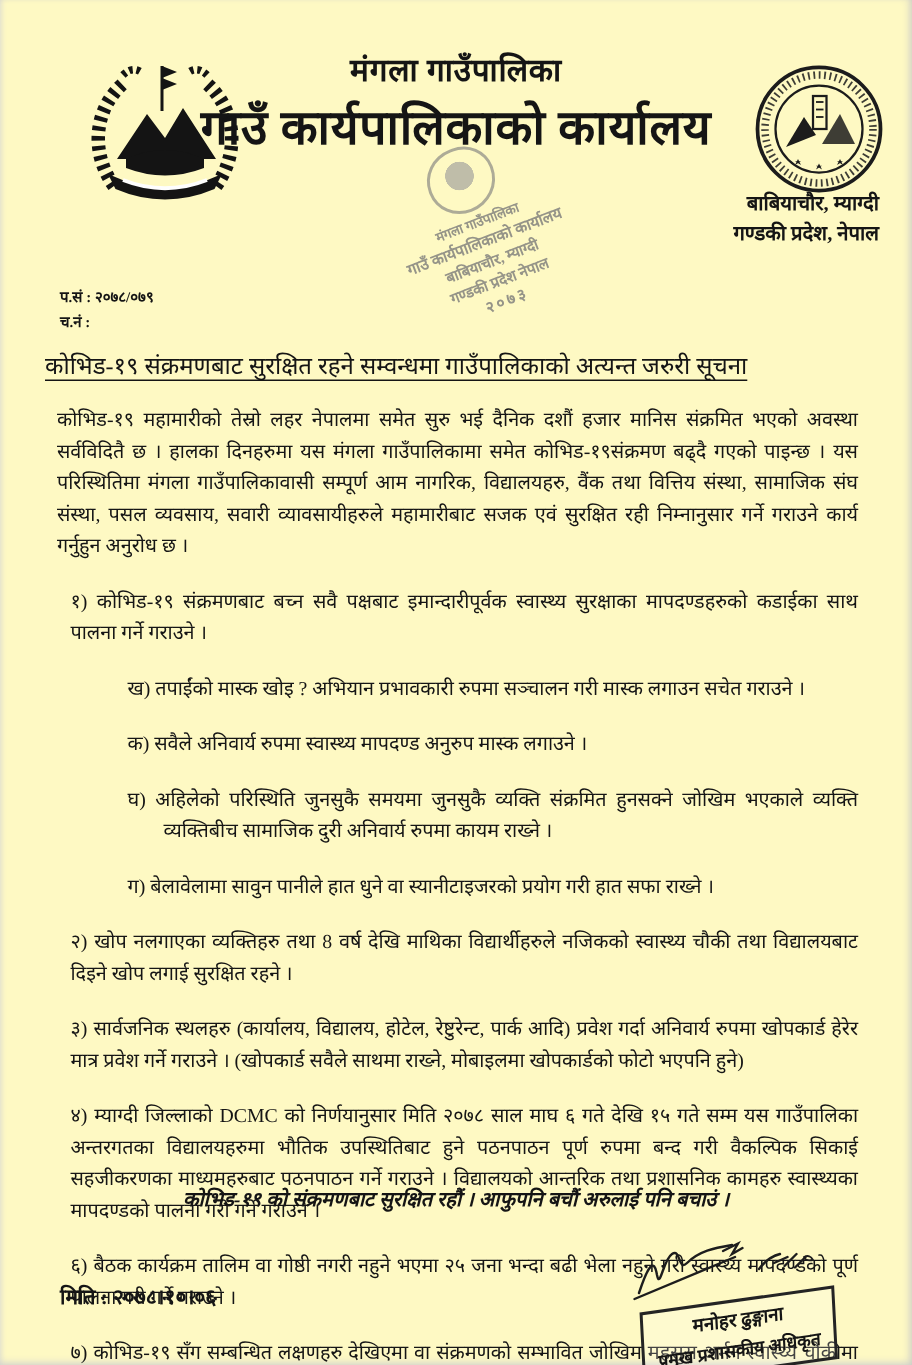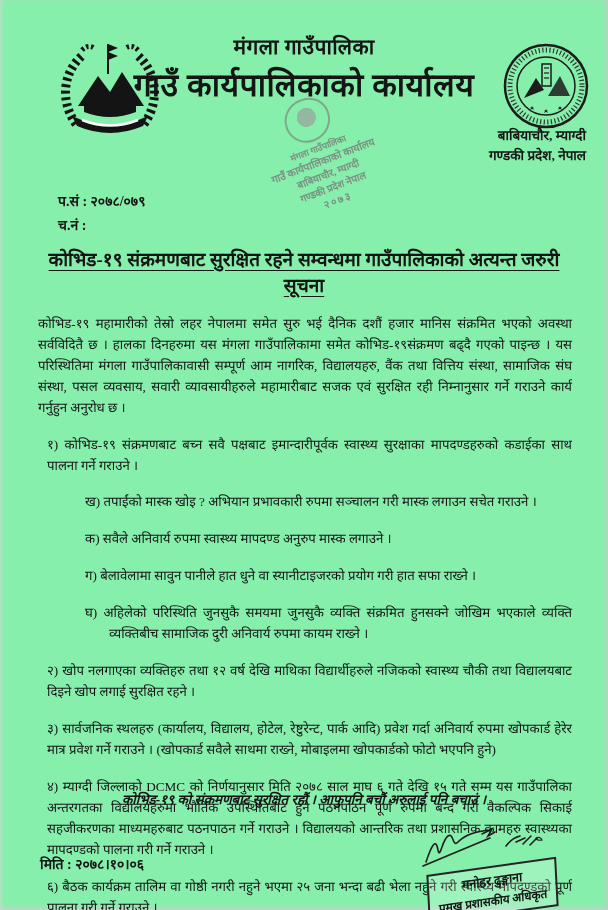--- a/index.html
+++ b/index.html
@@ -7,7 +7,7 @@
     position:relative;
     width:608px;height:910px;
     margin:0 auto;
-    background:#86efac;
+    background:#fef9c3;
     font-family:"Liberation Serif","DejaVu Serif",serif;
     color:#151515;
     overflow:hidden;

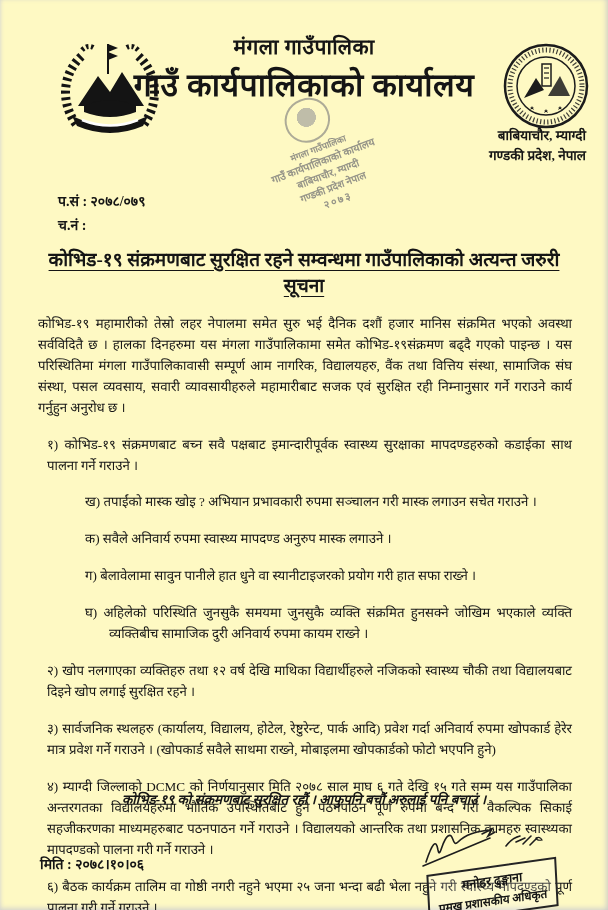--- a/index.html
+++ b/index.html
@@ -37,7 +37,7 @@
   .stamp-l4{font-size:10px;}
   .stamp-l5{font-size:10.5px;letter-spacing:2px;}
   
-  .meta{margin:14px 0 0 58px;font-size:14px;line-height:1.7;}
+  .meta{margin:14px 0 0 40px;font-size:10px;line-height:1.7;}
   .meta-row span{font-weight:bold;}
   
   .doc-title{

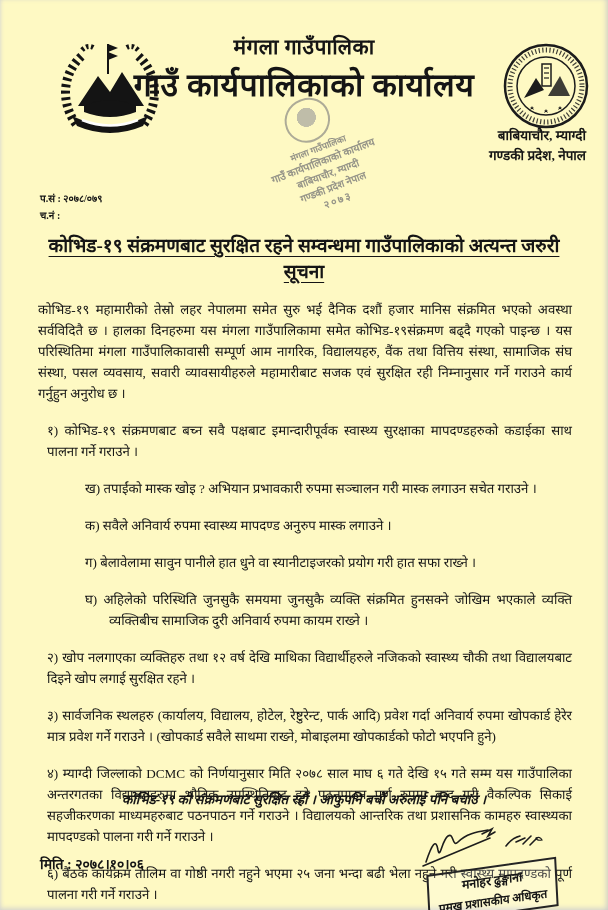--- a/index.html
+++ b/index.html
@@ -41,7 +41,7 @@
   .meta-row span{font-weight:bold;}
   
   .doc-title{
-    margin:8px 30px 0;text-align:center;font-size:19px;font-weight:bold;
+    margin:8px 30px 0;font-size:16px;font-weight:normal;
     text-decoration:underline;text-underline-offset:4px;
   }
   

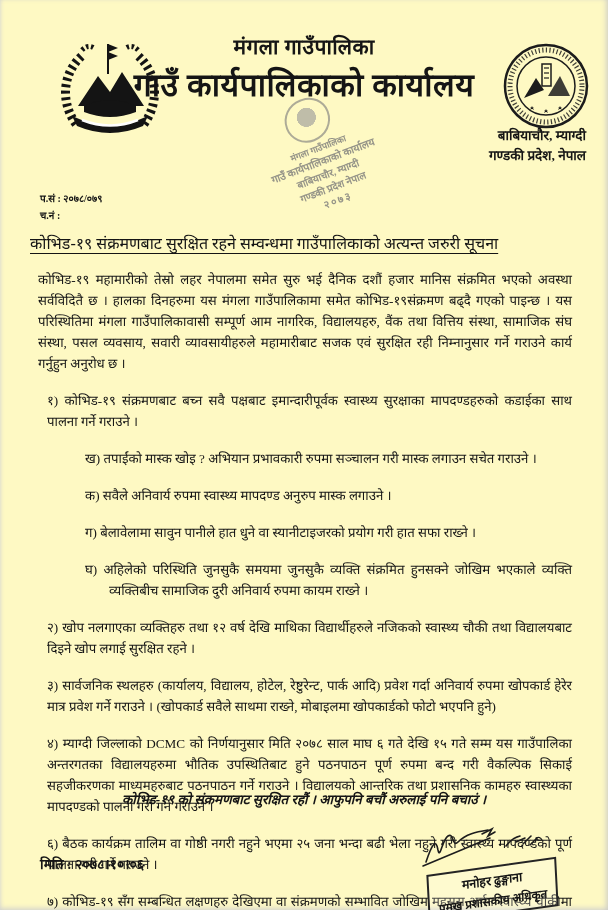--- a/index.html
+++ b/index.html
@@ -144,8 +144,8 @@
 
     <p class="para sub-item"><span class="num">ख)</span> <span>तपाईंको मास्क खोइ ? अभियान प्रभावकारी रुपमा सञ्चालन गरी मास्क लगाउन सचेत गराउने ।</span></p>
     <p class="para sub-item"><span class="num">क)</span> <span>सवैले अनिवार्य रुपमा स्वास्थ्य मापदण्ड अनुरुप मास्क लगाउने ।</span></p>
+    <p class="para sub-item"><span class="num">घ)</span> <span>अहिलेको परिस्थिति जुनसुकै समयमा जुनसुकै व्यक्ति संक्रमित हुनसक्ने जोखिम भएकाले व्यक्ति व्यक्तिबीच सामाजिक दुरी अनिवार्य रुपमा कायम राख्ने ।</span></p>
     <p class="para sub-item"><span class="num">ग)</span> <span>बेलावेलामा सावुन पानीले हात धुने वा स्यानीटाइजरको प्रयोग गरी हात सफा राख्ने ।</span></p>
-    <p class="para sub-item"><span class="num">घ)</span> <span>अहिलेको परिस्थिति जुनसुकै समयमा जुनसुकै व्यक्ति संक्रमित हुनसक्ने जोखिम भएकाले व्यक्ति व्यक्तिबीच सामाजिक दुरी अनिवार्य रुपमा कायम राख्ने ।</span></p>
 
     <p class="para item"><span class="num">२)</span> <span>खोप नलगाएका व्यक्तिहरु तथा १२ वर्ष देखि माथिका विद्यार्थीहरुले नजिकको स्वास्थ्य चौकी तथा विद्यालयबाट दिइने खोप लगाई सुरक्षित रहने ।</span></p>
     <p class="para item"><span class="num">३)</span> <span>सार्वजनिक स्थलहरु (कार्यालय, विद्यालय, होटेल, रेष्टुरेन्ट, पार्क आदि) प्रवेश गर्दा अनिवार्य रुपमा खोपकार्ड हेरेर मात्र प्रवेश गर्ने गराउने । (खोपकार्ड सवैले साथमा राख्ने, मोबाइलमा खोपकार्डको फोटो भएपनि हुने)</span></p>

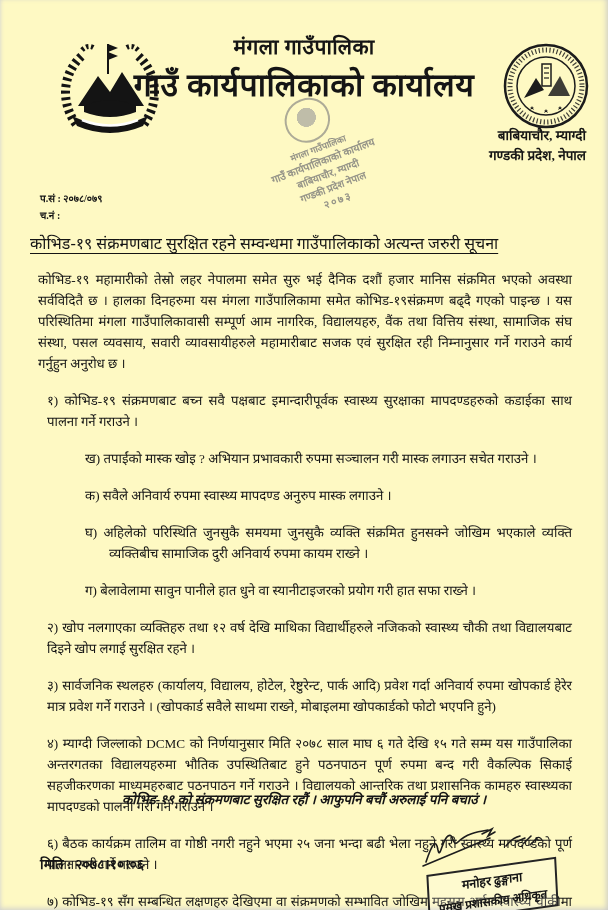--- a/index.html
+++ b/index.html
@@ -147,7 +147,7 @@
     <p class="para sub-item"><span class="num">घ)</span> <span>अहिलेको परिस्थिति जुनसुकै समयमा जुनसुकै व्यक्ति संक्रमित हुनसक्ने जोखिम भएकाले व्यक्ति व्यक्तिबीच सामाजिक दुरी अनिवार्य रुपमा कायम राख्ने ।</span></p>
     <p class="para sub-item"><span class="num">ग)</span> <span>बेलावेलामा सावुन पानीले हात धुने वा स्यानीटाइजरको प्रयोग गरी हात सफा राख्ने ।</span></p>
 
-    <p class="para item"><span class="num">२)</span> <span>खोप नलगाएका व्यक्तिहरु तथा १२ वर्ष देखि माथिका विद्यार्थीहरुले नजिकको स्वास्थ्य चौकी तथा विद्यालयबाट दिइने खोप लगाई सुरक्षित रहने ।</span></p>
+    <p class="para item"><span class="num">२)</span> <span>खोप नलगाएका व्यक्तिहरु तथा 8 वर्ष देखि माथिका विद्यार्थीहरुले नजिकको स्वास्थ्य चौकी तथा विद्यालयबाट दिइने खोप लगाई सुरक्षित रहने ।</span></p>
     <p class="para item"><span class="num">३)</span> <span>सार्वजनिक स्थलहरु (कार्यालय, विद्यालय, होटेल, रेष्टुरेन्ट, पार्क आदि) प्रवेश गर्दा अनिवार्य रुपमा खोपकार्ड हेरेर मात्र प्रवेश गर्ने गराउने । (खोपकार्ड सवैले साथमा राख्ने, मोबाइलमा खोपकार्डको फोटो भएपनि हुने)</span></p>
     <p class="para item"><span class="num">४)</span> <span>म्याग्दी जिल्लाको DCMC  को निर्णयानुसार मिति २०७८ साल माघ ६ गते देखि १५ गते सम्म यस गाउँपालिका अन्तरगतका विद्यालयहरुमा भौतिक उपस्थितिबाट हुने पठनपाठन पूर्ण रुपमा बन्द गरी वैकल्पिक सिकाई सहजीकरणका माध्यमहरुबाट पठनपाठन गर्ने गराउने । विद्यालयको आन्तरिक तथा प्रशासनिक कामहरु स्वास्थ्यका मापदण्डको पालना गरी गर्ने गराउने ।</span></p>
     <p class="para item"><span class="num">६)</span> <span>बैठक कार्यक्रम तालिम वा गोष्ठी नगरी नहुने भएमा २५ जना भन्दा बढी भेला नहुने गरी स्वास्थ्य मापदण्डको पूर्ण पालना गरी गर्ने गराउने ।</span></p>

